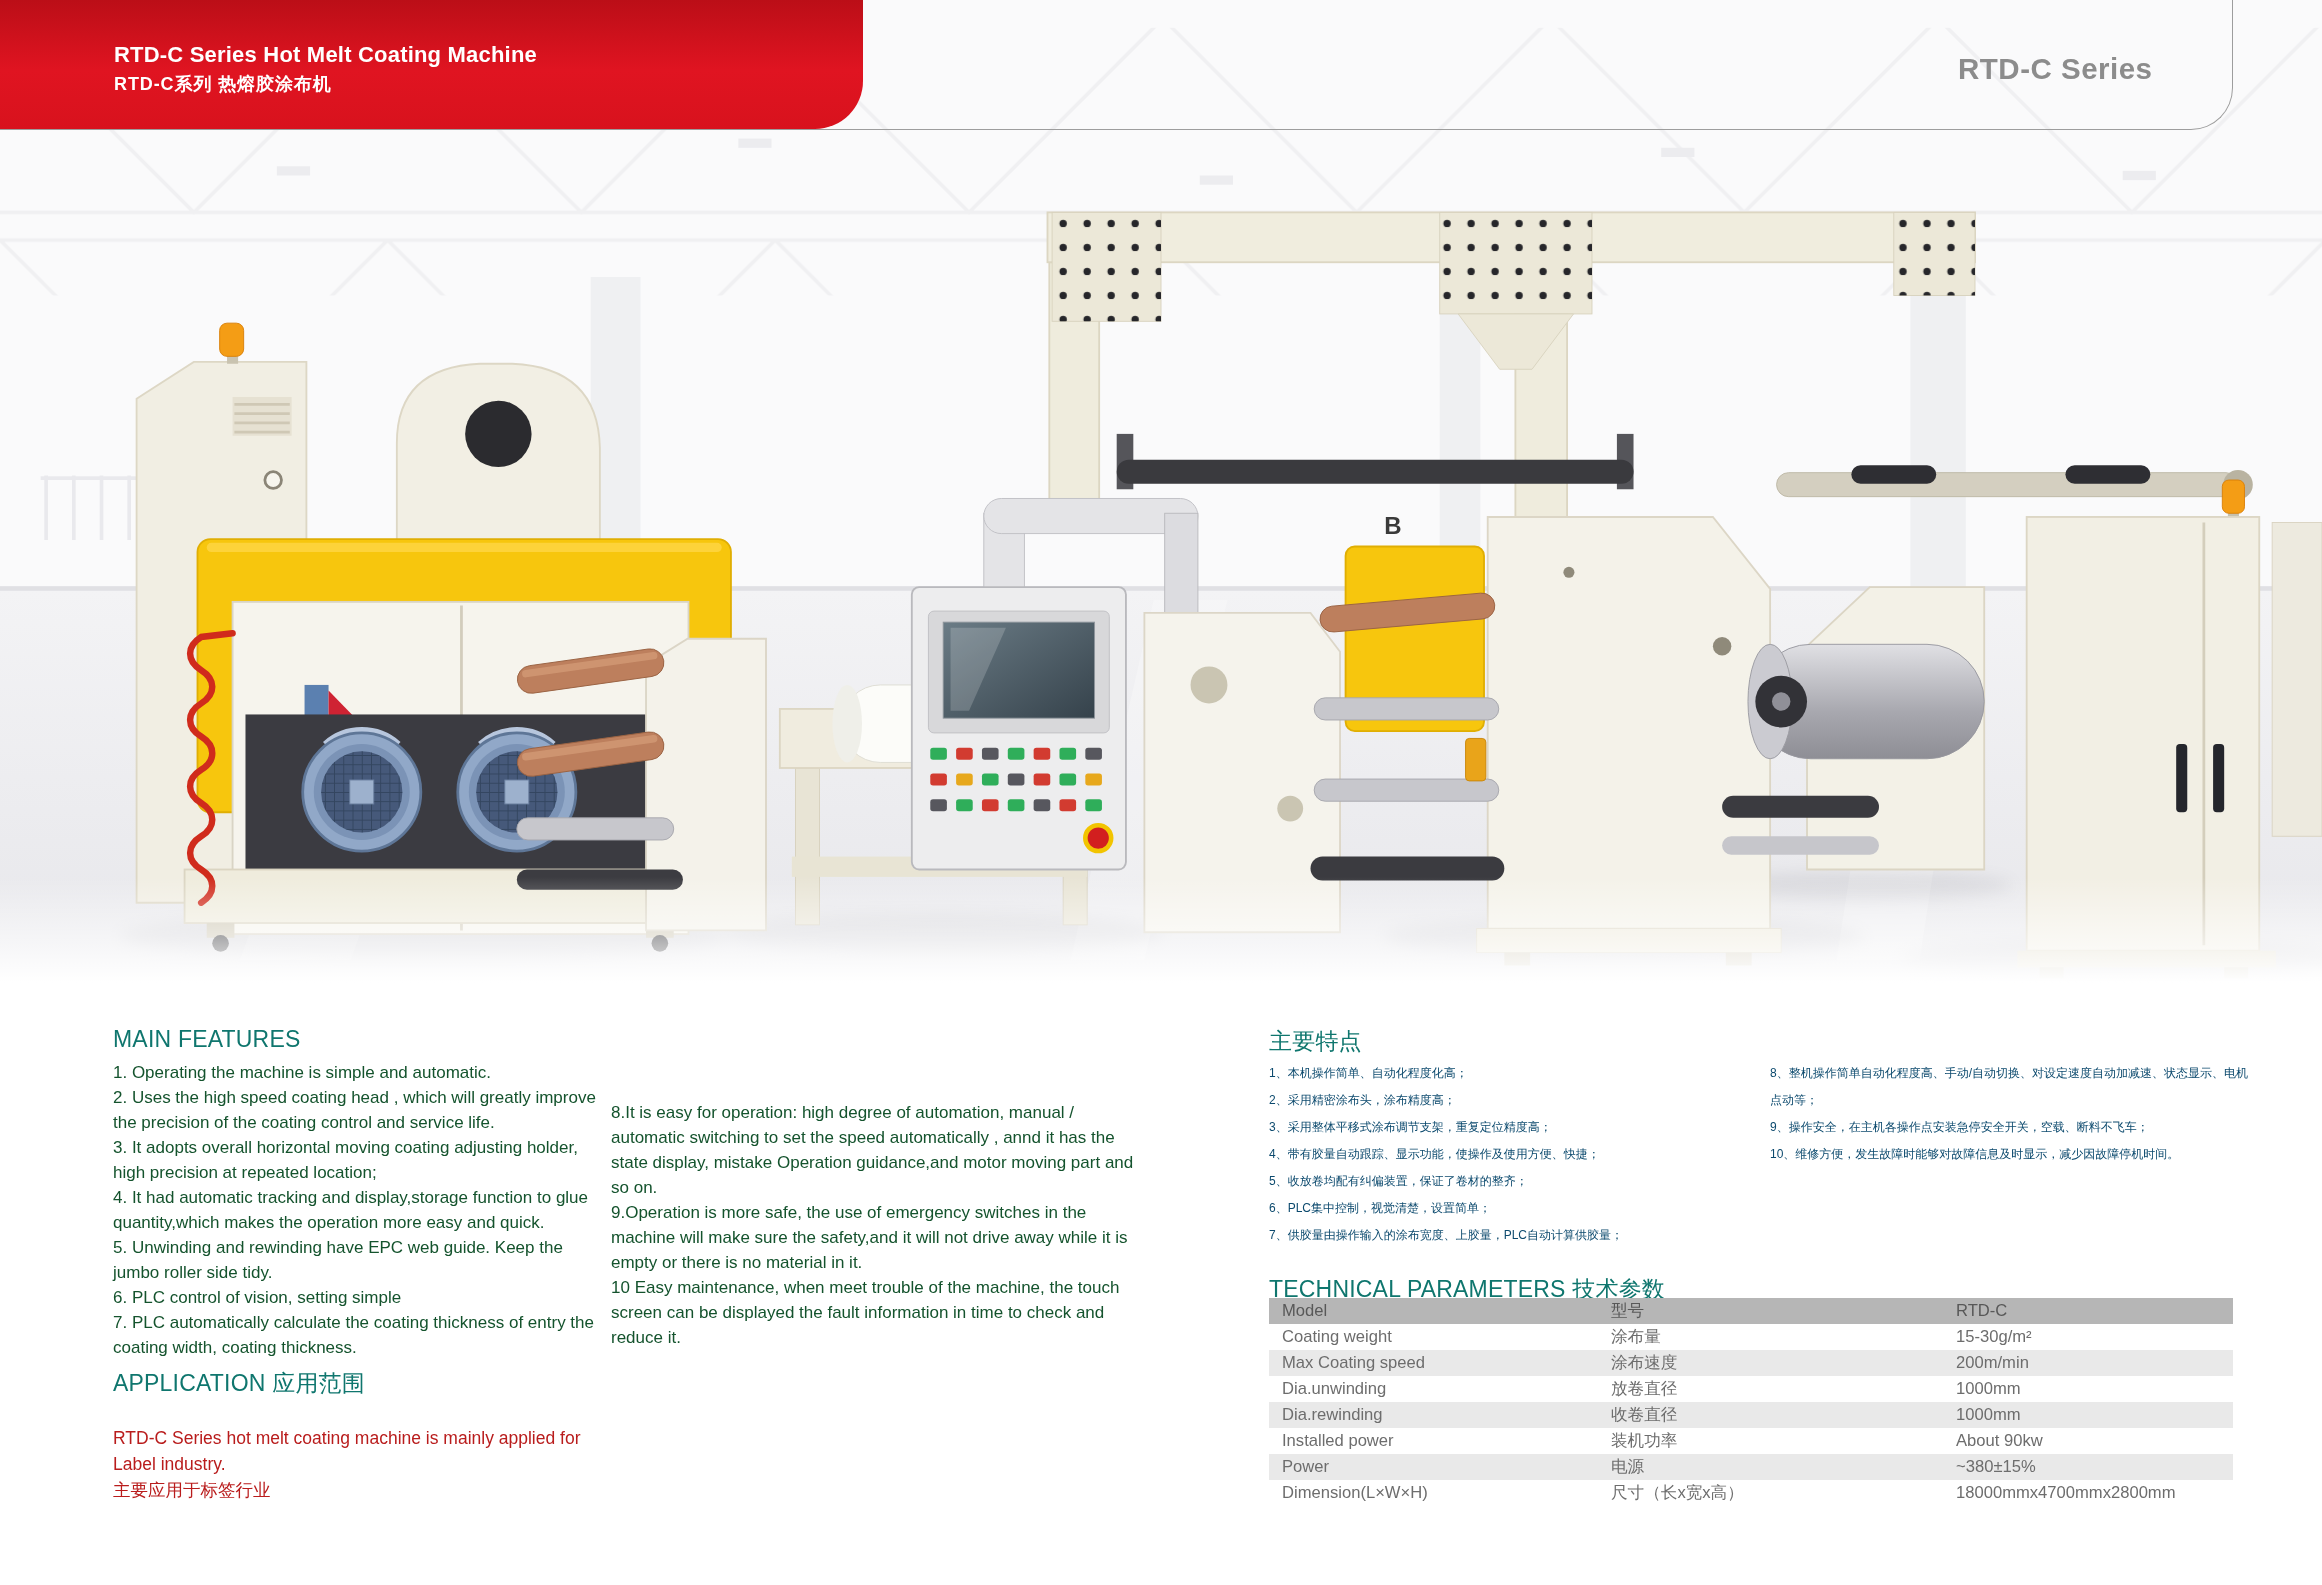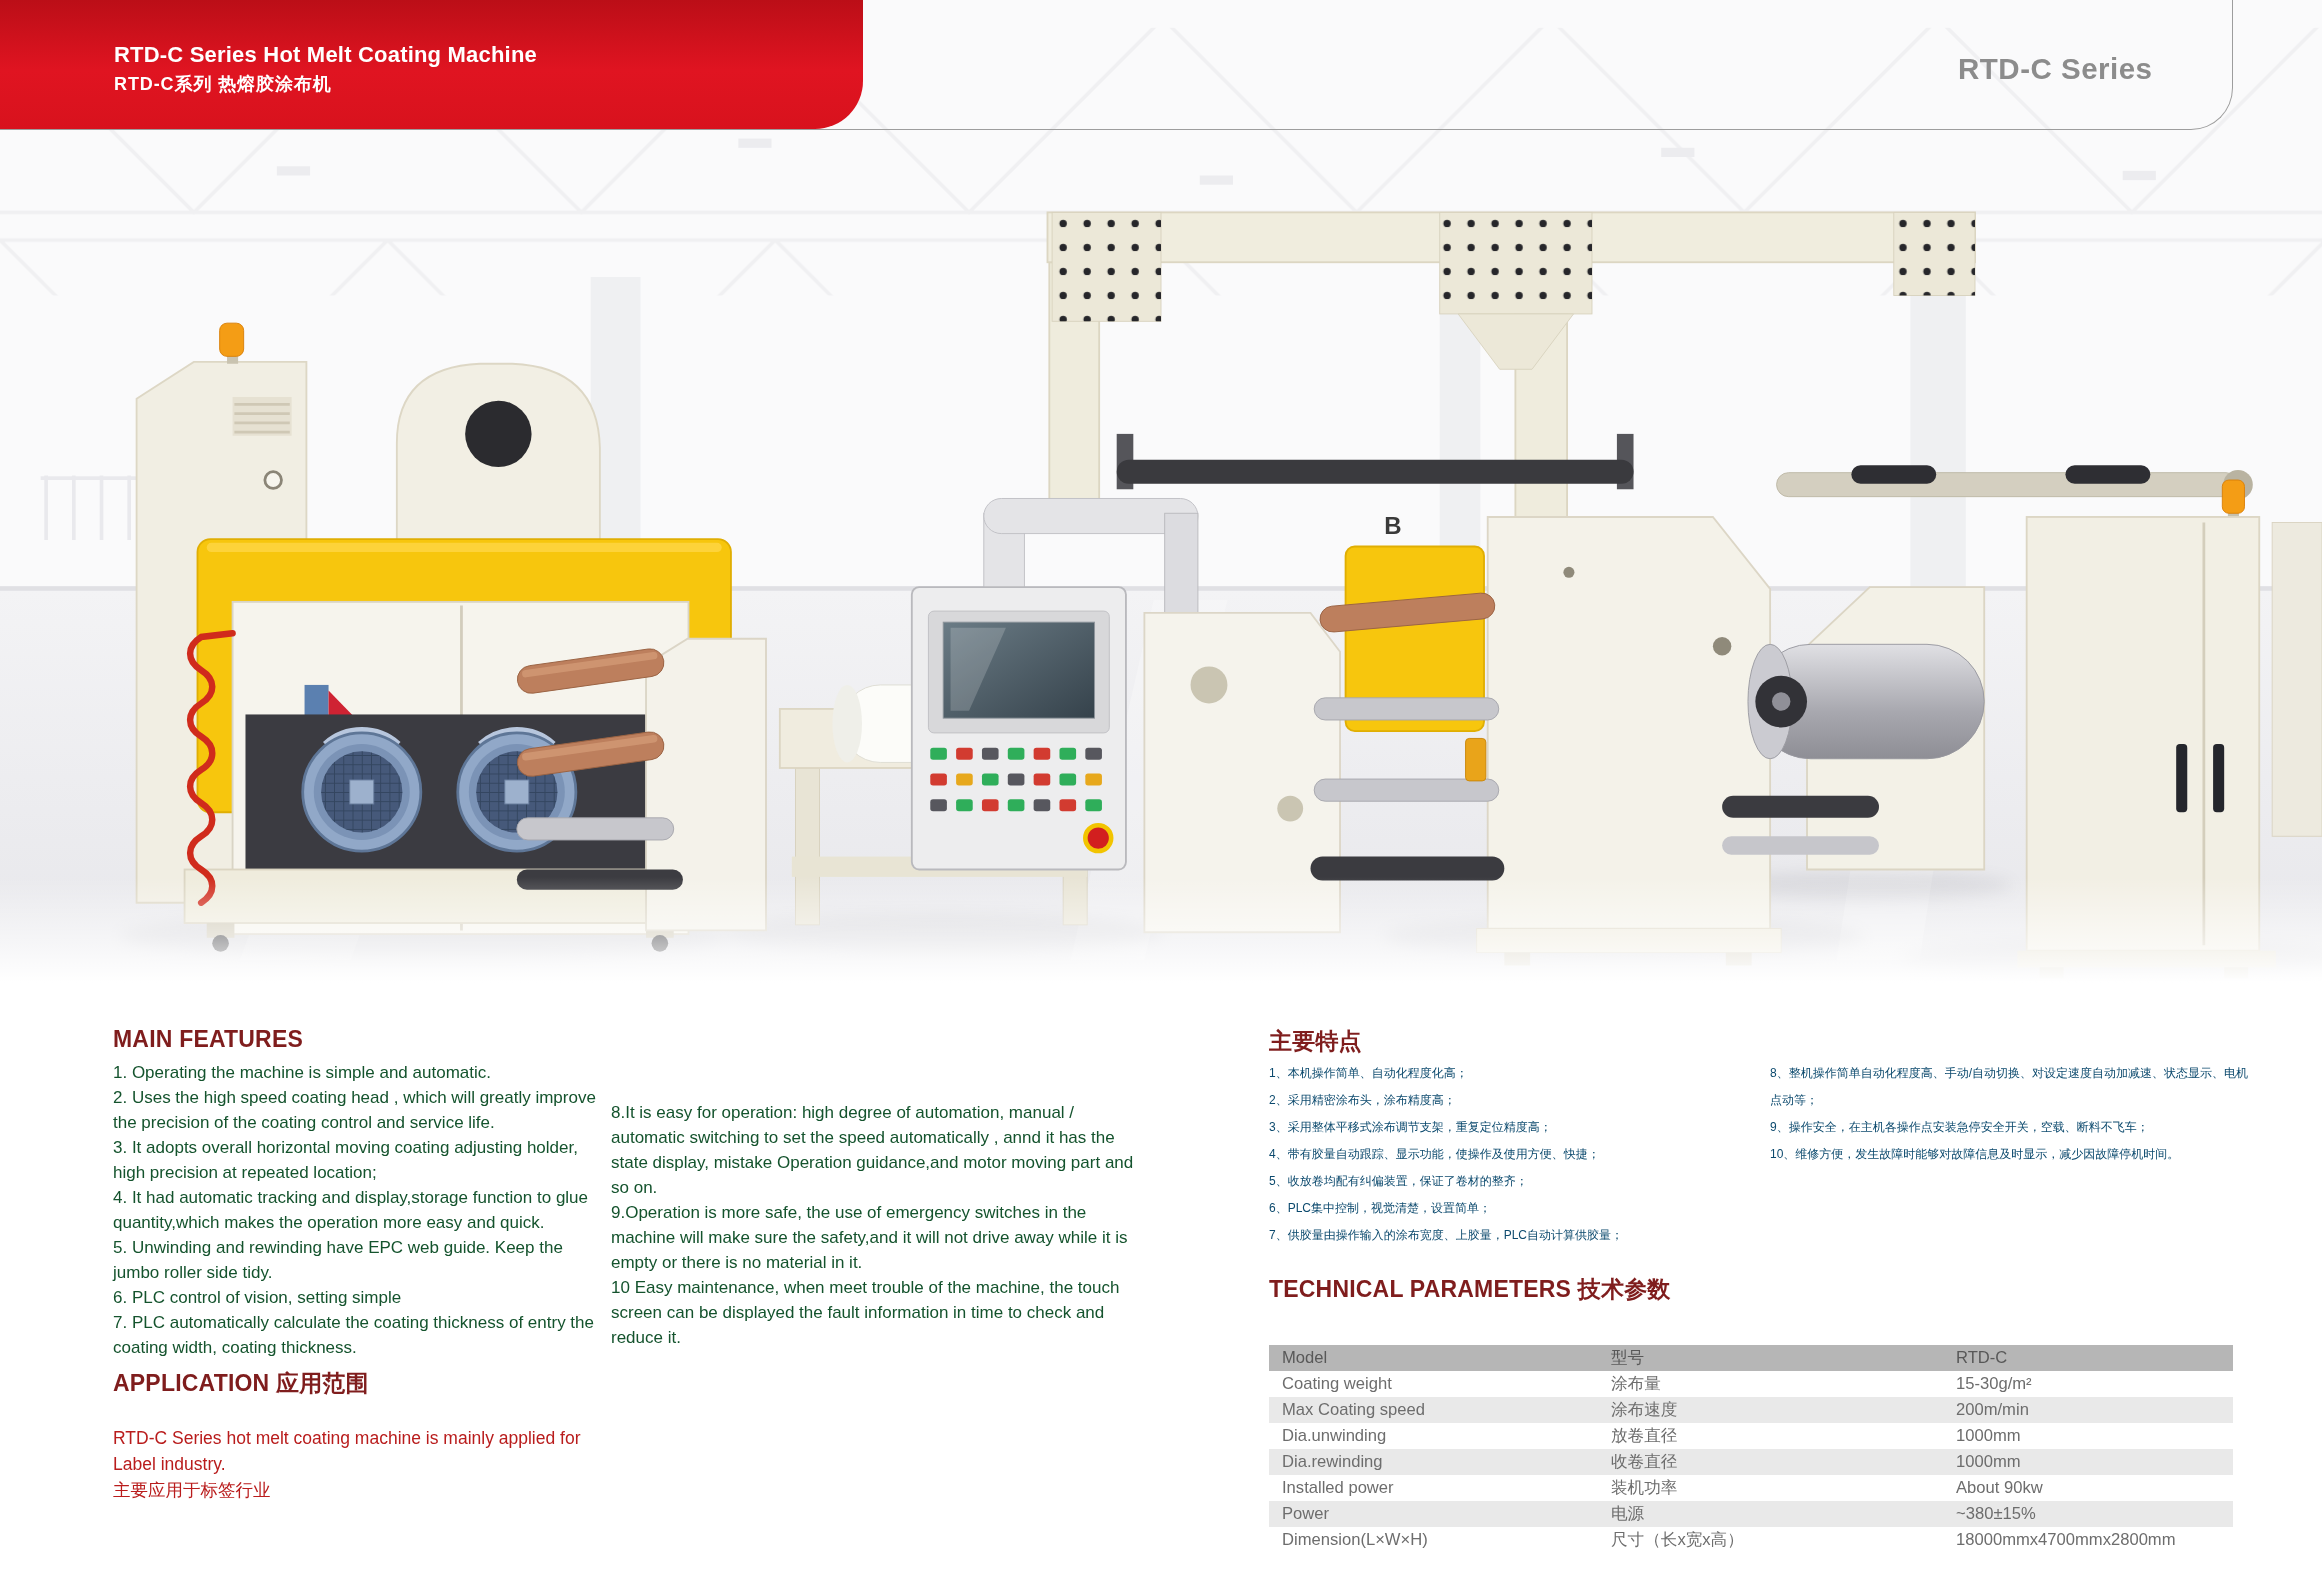--- a/index.html
+++ b/index.html
@@ -25,7 +25,7 @@
   .series-badge{position:absolute;left:1958px;top:52px;z-index:3;font-size:29.5px;font-weight:bold;color:#8c8c8c;letter-spacing:0.5px;}
 
   
-  .sec-title{position:absolute;font-size:23px;font-weight:bold;color:#7f1d1d;letter-spacing:0.2px;z-index:2;}
+  .sec-title{position:absolute;font-size:23px;font-weight:normal;color:#0f766e;letter-spacing:0.2px;z-index:2;}
   .t-main{left:113px;top:1026px;}
   .t-zh{left:1269px;top:1026px;}
   .t-app{left:113px;top:1368px;}

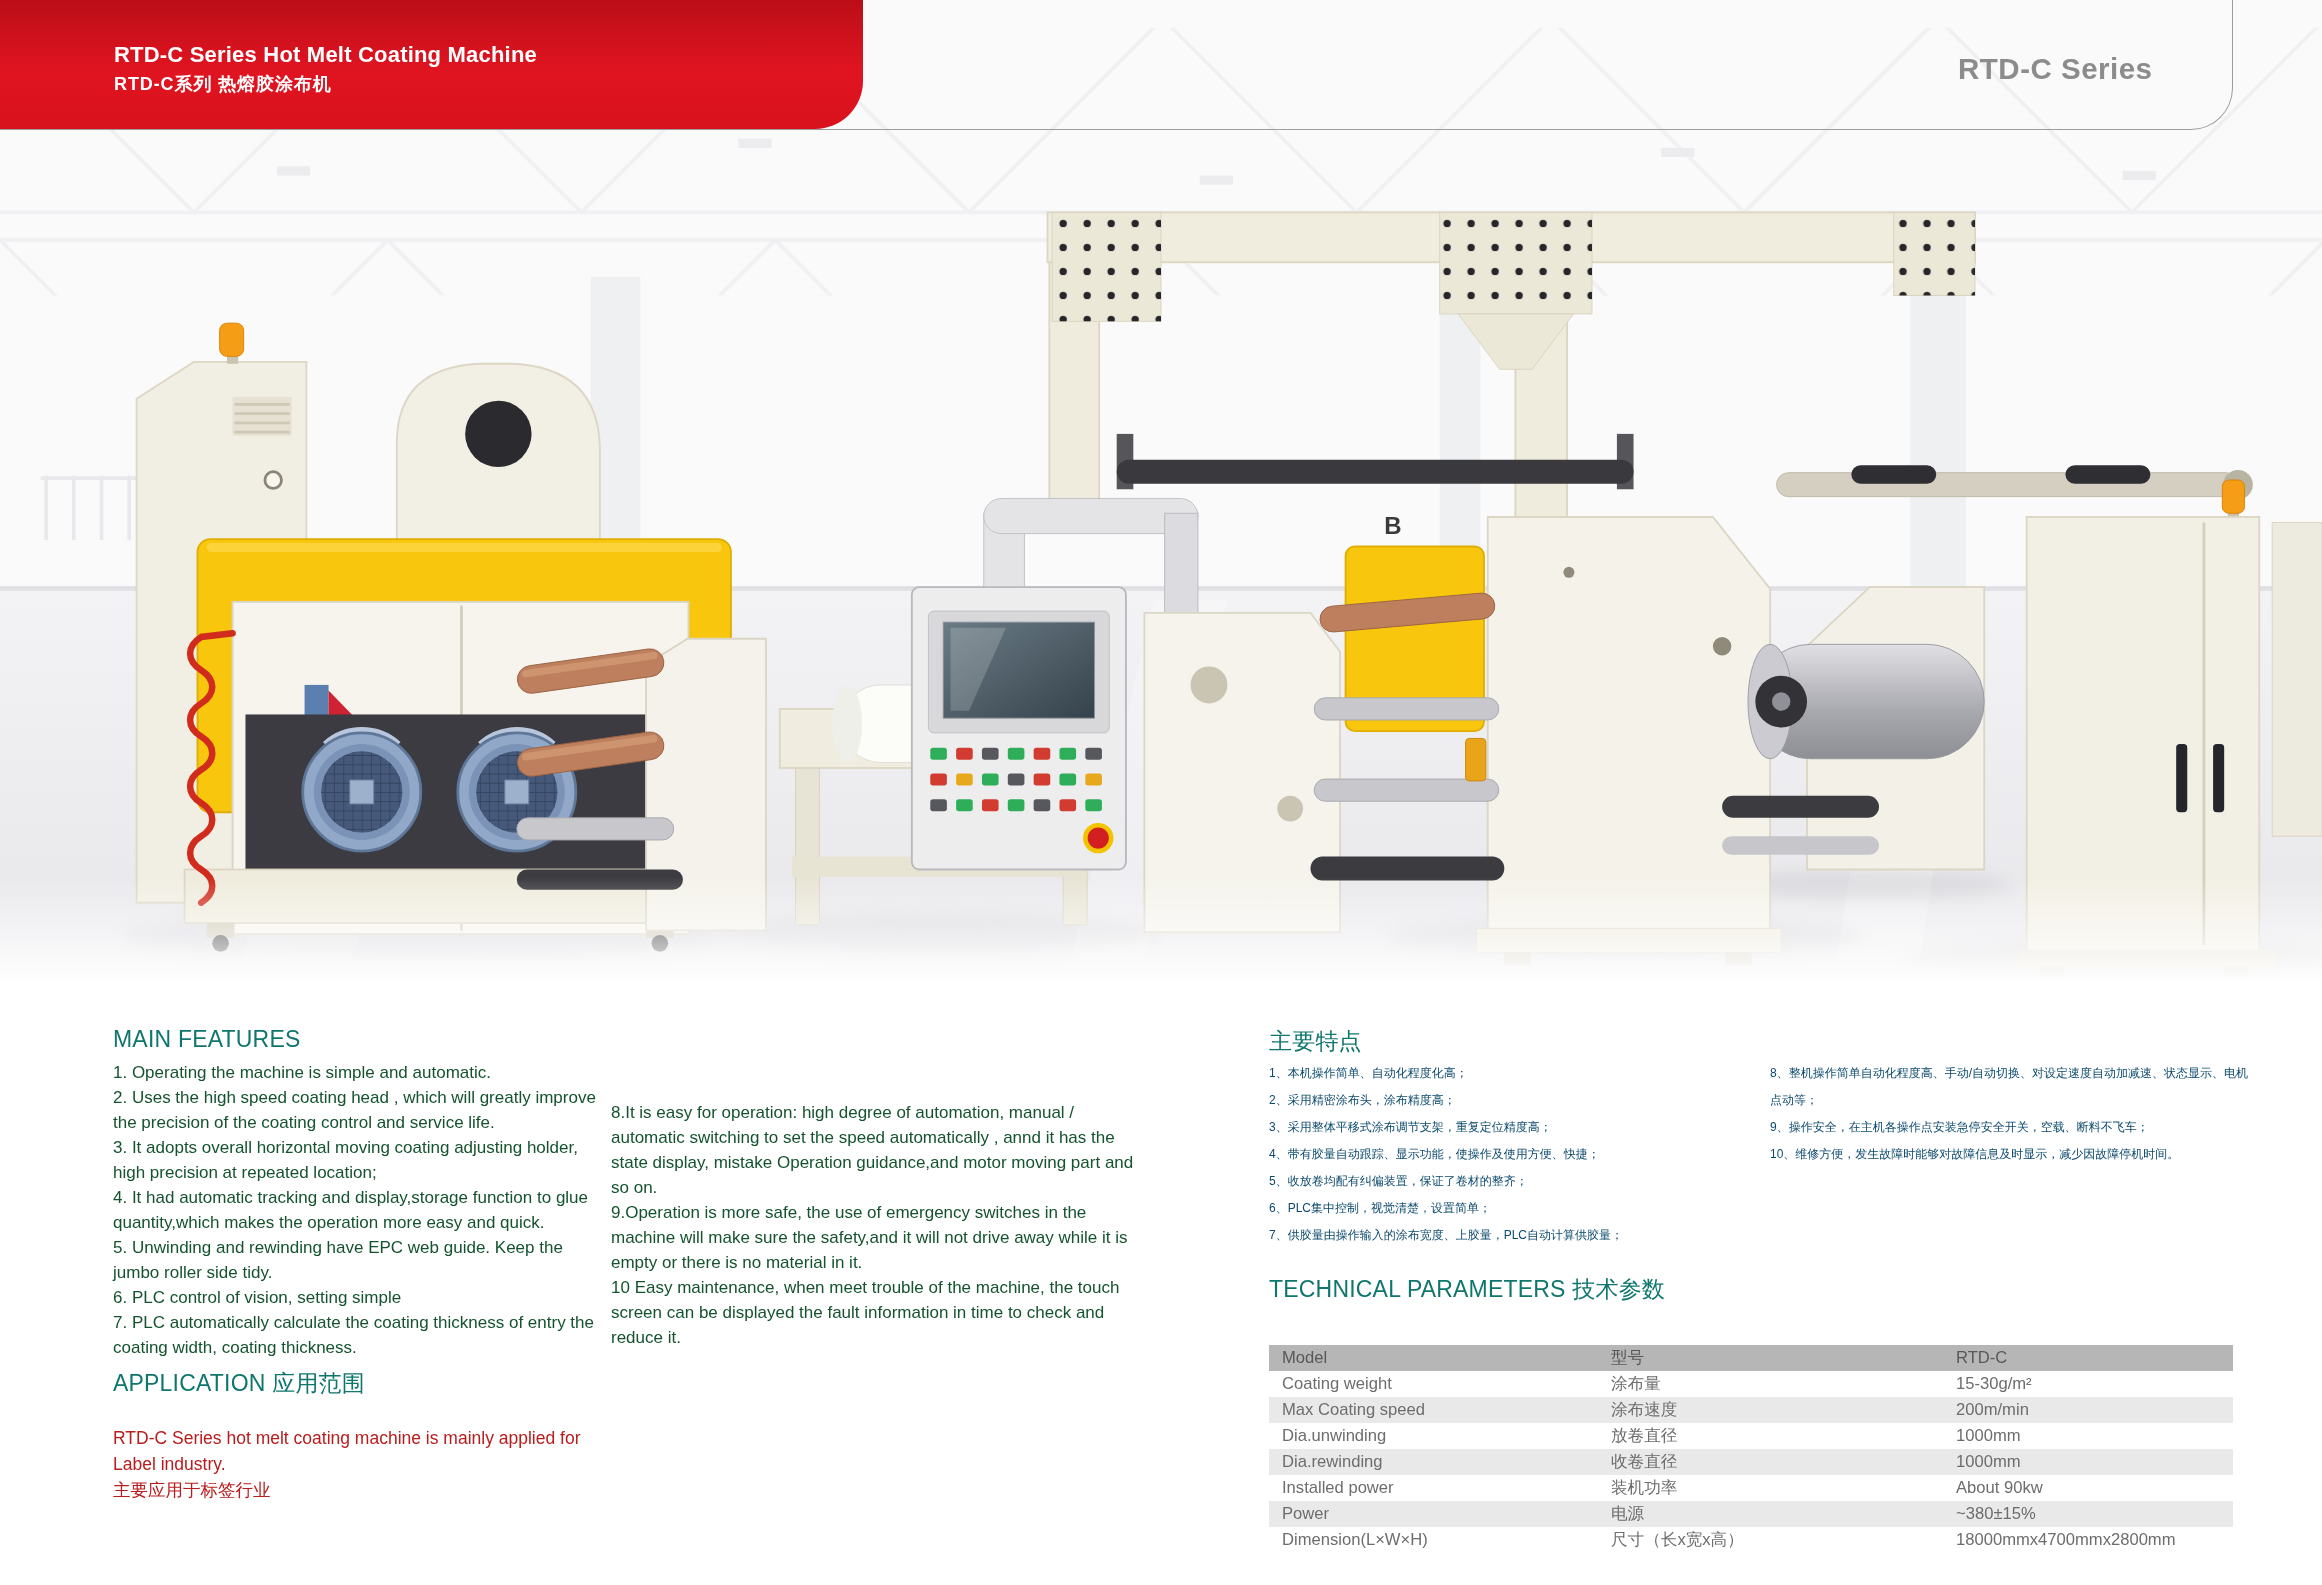--- a/index.html
+++ b/index.html
@@ -44,7 +44,7 @@
   .app-line{font-size:17.5px;line-height:26px;color:#b91c1c;margin:0;}
 
   
-  .tp-table{position:absolute;left:1269px;top:1298px;width:964px;z-index:2;margin-top:47px;}
+  .tp-table{position:absolute;left:1269px;top:1298px;width:964px;z-index:2;}
   .tp-row{display:flex;height:26px;align-items:center;font-size:16.6px;color:#6d6d6d;background:#ffffff;}
   .tp-head{background:#b6b6b6;color:#585858;}
   .tp-alt{background:#e9e9e9;}

